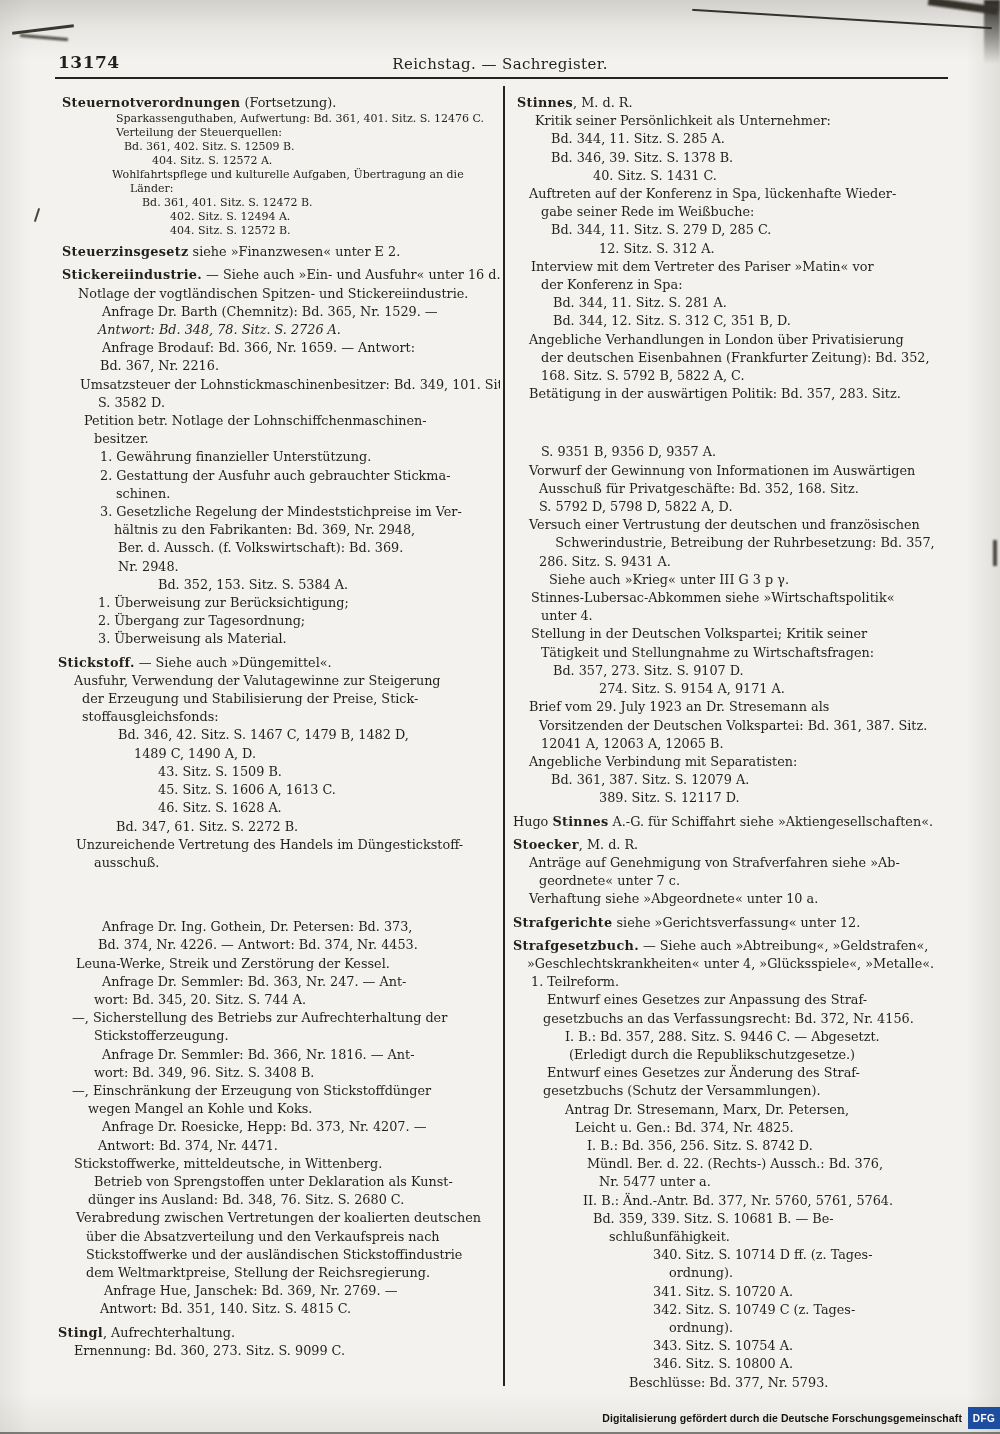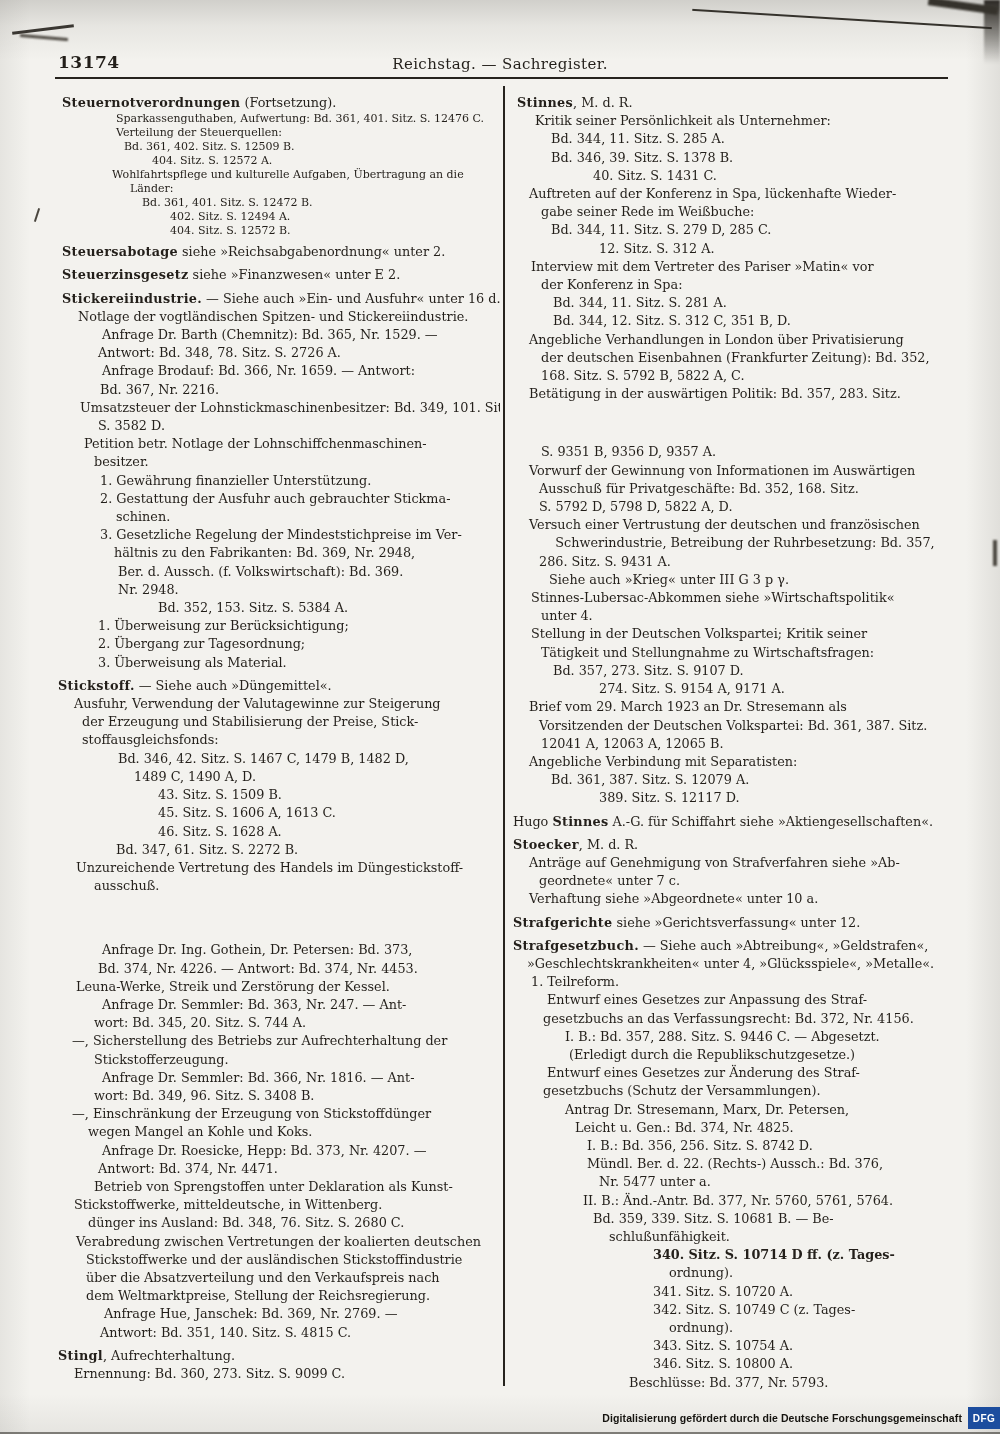--- a/index.html
+++ b/index.html
@@ -97,7 +97,6 @@
     <div class="line small" style="padding-left: 84px;"><span>Bd. 361, 401. Sitz. S. 12472 B.</span></div>
     <div class="line small" style="padding-left: 112px;"><span>402. Sitz. S. 12494 A.</span></div>
     <div class="line small" style="padding-left: 112px;"><span>404. Sitz. S. 12572 B.</span></div>
-    <div class="line gap" style="padding-left: 4px;"><span class="hw">Steuersabotage</span><span> siehe »Reichsabgabenordnung« unter 2.</span></div>
     <div class="line gap" style="padding-left: 4px;"><span class="hw">Steuerzinsgesetz</span><span> siehe »Finanzwesen« unter E 2.</span></div>
     <div class="line gap" style="padding-left: 4px;"><span class="hw">Stickereiindustrie.</span><span> — Siehe auch »Ein- und Ausfuhr« unter 16 d.</span></div>
     <div class="line" style="padding-left: 20px;"><span>Notlage der vogtländischen Spitzen- und Stickereiindustrie.</span></div>

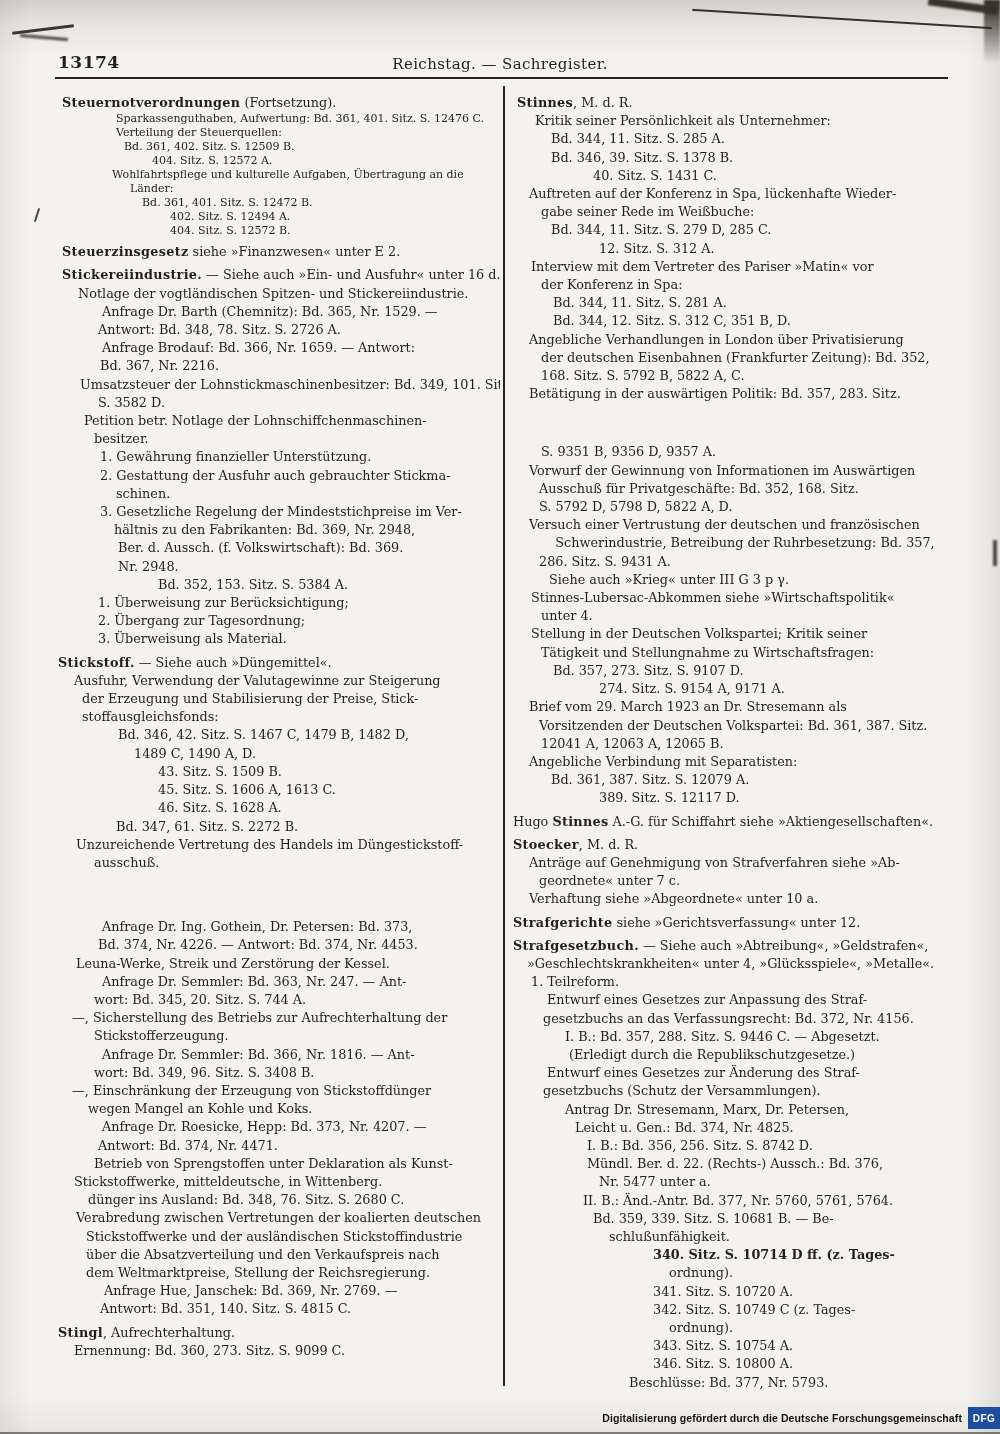--- a/index.html
+++ b/index.html
@@ -101,7 +101,7 @@
     <div class="line gap" style="padding-left: 4px;"><span class="hw">Stickereiindustrie.</span><span> — Siehe auch »Ein- und Ausfuhr« unter 16 d.</span></div>
     <div class="line" style="padding-left: 20px;"><span>Notlage der vogtländischen Spitzen- und Stickereiindustrie.</span></div>
     <div class="line" style="padding-left: 44px;"><span>Anfrage Dr. Barth (Chemnitz): Bd. 365, Nr. 1529. —</span></div>
-    <div class="line" style="padding-left: 40px;"><span>Antwort: Bd. 348, 78. Sitz. S. 2726 A.</span></div>
+    <div class="line" style="padding-left: 40px; font-style: italic;"><span>Antwort: Bd. 348, 78. Sitz. S. 2726 A.</span></div>
     <div class="line" style="padding-left: 44px;"><span>Anfrage Brodauf: Bd. 366, Nr. 1659. — Antwort:</span></div>
     <div class="line" style="padding-left: 42px;"><span>Bd. 367, Nr. 2216.</span></div>
     <div class="line" style="padding-left: 22px;"><span>Umsatzsteuer der Lohnstickmaschinenbesitzer: Bd. 349, 101. Sitz.</span></div>

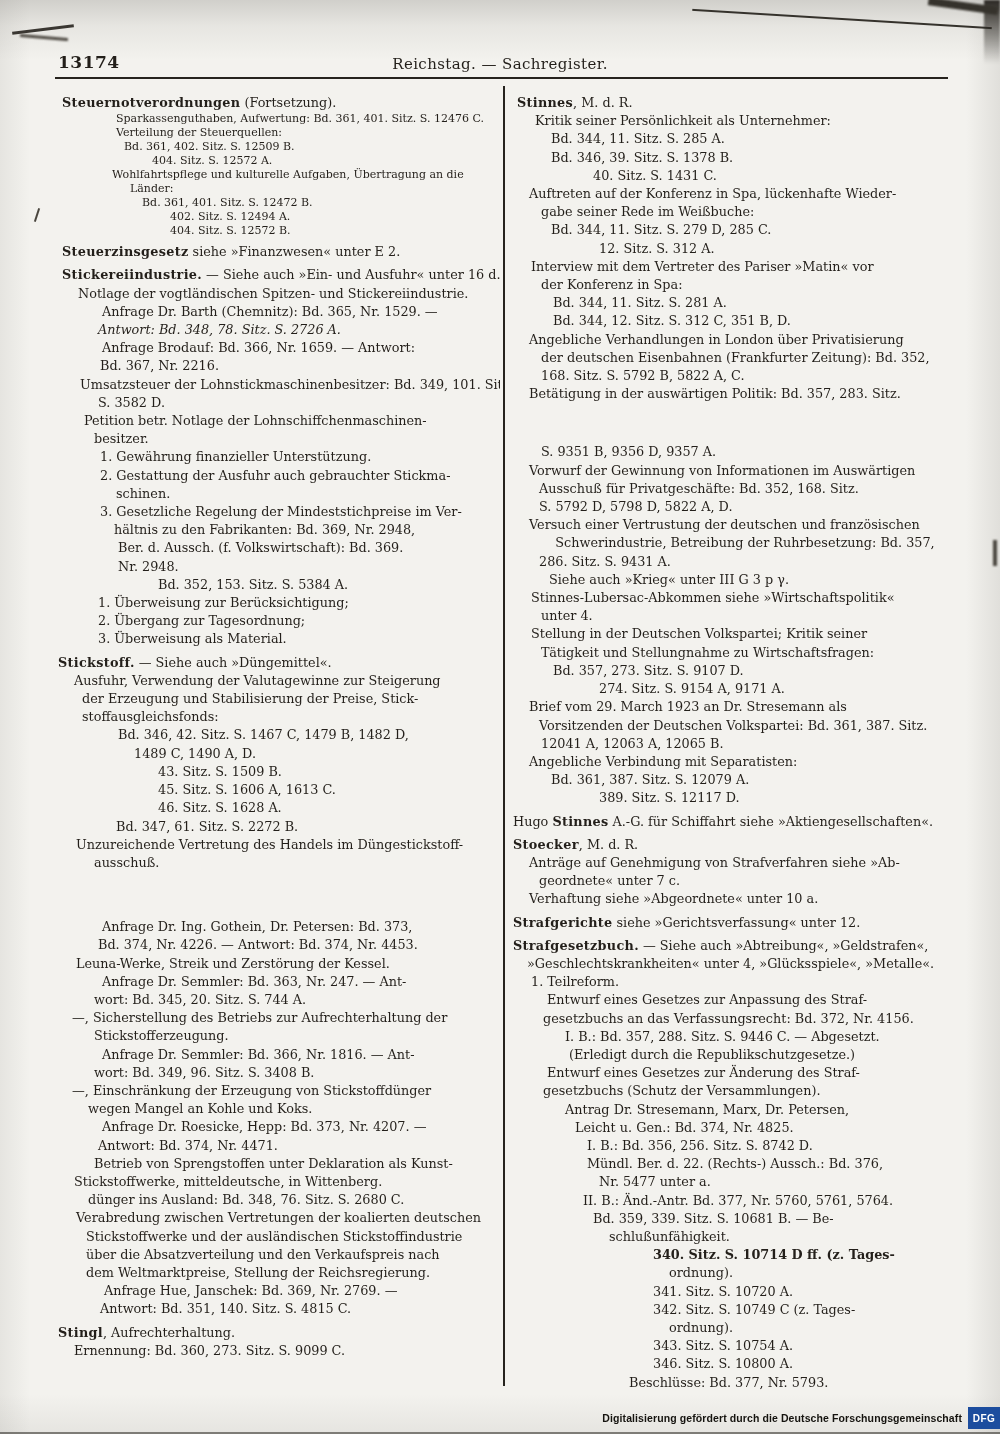--- a/index.html
+++ b/index.html
@@ -188,7 +188,7 @@
     <div class="line" style="padding-left: 28px;"><span>Tätigkeit und Stellungnahme zu Wirtschaftsfragen:</span></div>
     <div class="line" style="padding-left: 40px;"><span>Bd. 357, 273. Sitz. S. 9107 D.</span></div>
     <div class="line" style="padding-left: 86px;"><span>274. Sitz. S. 9154 A, 9171 A.</span></div>
-    <div class="line" style="padding-left: 16px;"><span>Brief vom 29. March 1923 an Dr. Stresemann als</span></div>
+    <div class="line" style="padding-left: 16px;"><span>Brief vom 29. July 1923 an Dr. Stresemann als</span></div>
     <div class="line" style="padding-left: 26px;"><span>Vorsitzenden der Deutschen Volkspartei: Bd. 361, 387. Sitz.</span></div>
     <div class="line" style="padding-left: 28px;"><span>12041 A, 12063 A, 12065 B.</span></div>
     <div class="line" style="padding-left: 16px;"><span>Angebliche Verbindung mit Separatisten:</span></div>

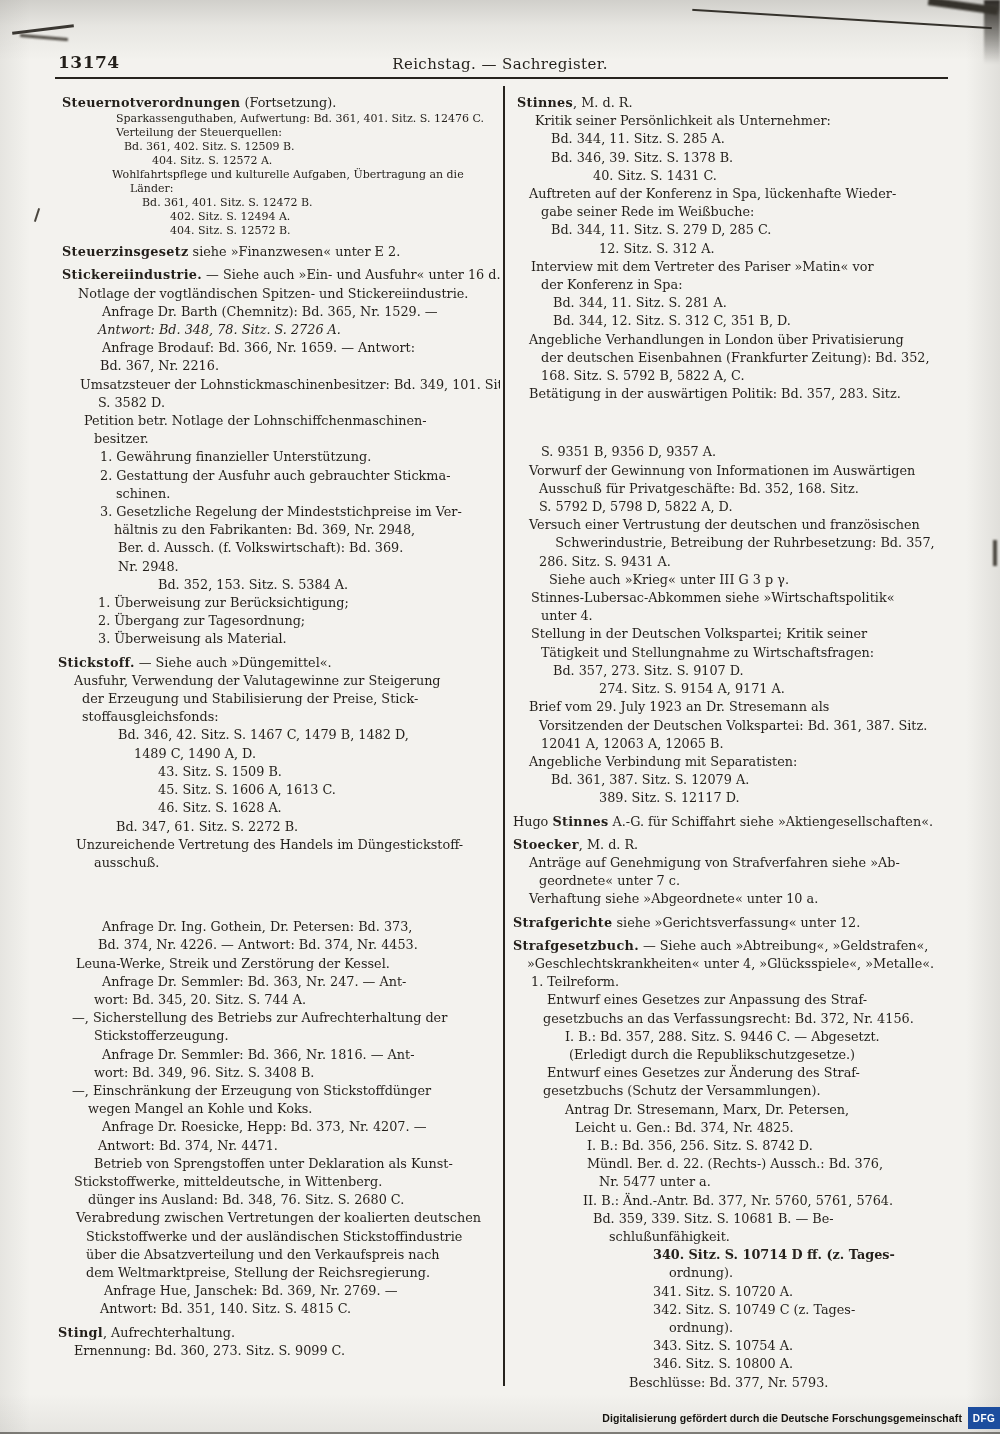--- a/index.html
+++ b/index.html
@@ -144,8 +144,8 @@
     <div class="line" style="padding-left: 30px;"><span>wegen Mangel an Kohle und Koks.</span></div>
     <div class="line" style="padding-left: 44px;"><span>Anfrage Dr. Roesicke, Hepp: Bd. 373, Nr. 4207. —</span></div>
     <div class="line" style="padding-left: 40px;"><span>Antwort: Bd. 374, Nr. 4471.</span></div>
+    <div class="line" style="padding-left: 16px;"><span>Stickstoffwerke, mitteldeutsche, in Wittenberg.</span></div>
     <div class="line" style="padding-left: 36px;"><span>Betrieb von Sprengstoffen unter Deklaration als Kunst-</span></div>
-    <div class="line" style="padding-left: 16px;"><span>Stickstoffwerke, mitteldeutsche, in Wittenberg.</span></div>
     <div class="line" style="padding-left: 30px;"><span>dünger ins Ausland: Bd. 348, 76. Sitz. S. 2680 C.</span></div>
     <div class="line" style="padding-left: 18px;"><span>Verabredung zwischen Vertretungen der koalierten deutschen</span></div>
     <div class="line" style="padding-left: 28px;"><span>Stickstoffwerke und der ausländischen Stickstoffindustrie</span></div>

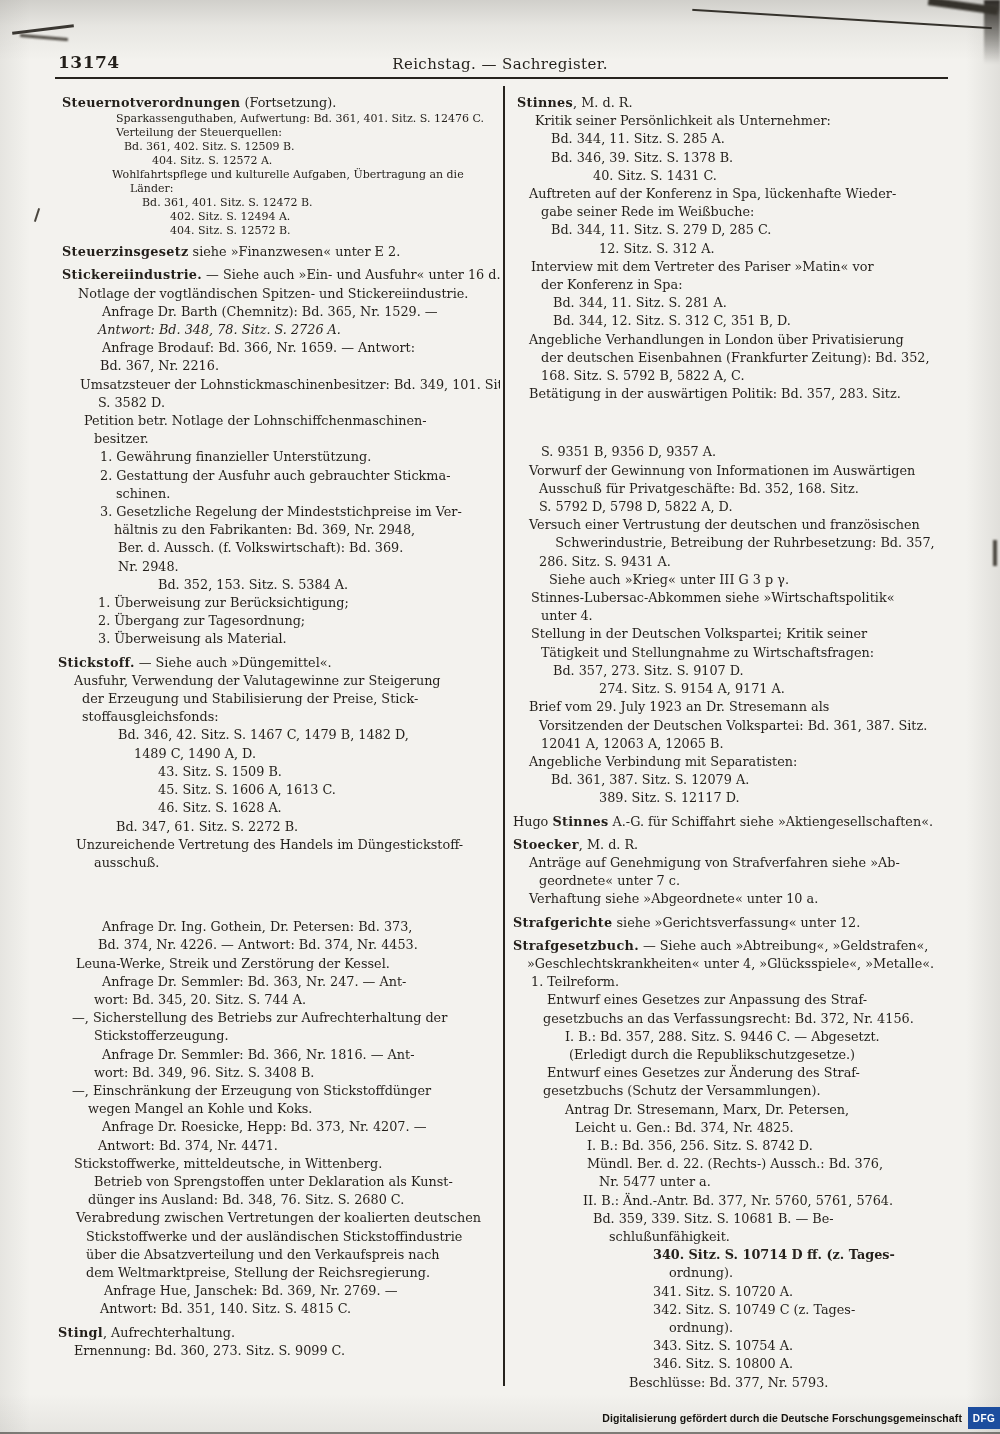--- a/index.html
+++ b/index.html
@@ -148,8 +148,8 @@
     <div class="line" style="padding-left: 36px;"><span>Betrieb von Sprengstoffen unter Deklaration als Kunst-</span></div>
     <div class="line" style="padding-left: 30px;"><span>dünger ins Ausland: Bd. 348, 76. Sitz. S. 2680 C.</span></div>
     <div class="line" style="padding-left: 18px;"><span>Verabredung zwischen Vertretungen der koalierten deutschen</span></div>
+    <div class="line" style="padding-left: 28px;"><span>über die Absatzverteilung und den Verkaufspreis nach</span></div>
     <div class="line" style="padding-left: 28px;"><span>Stickstoffwerke und der ausländischen Stickstoffindustrie</span></div>
-    <div class="line" style="padding-left: 28px;"><span>über die Absatzverteilung und den Verkaufspreis nach</span></div>
     <div class="line" style="padding-left: 28px;"><span>dem Weltmarktpreise, Stellung der Reichsregierung.</span></div>
     <div class="line" style="padding-left: 46px;"><span>Anfrage Hue, Janschek: Bd. 369, Nr. 2769. —</span></div>
     <div class="line" style="padding-left: 42px;"><span>Antwort: Bd. 351, 140. Sitz. S. 4815 C.</span></div>

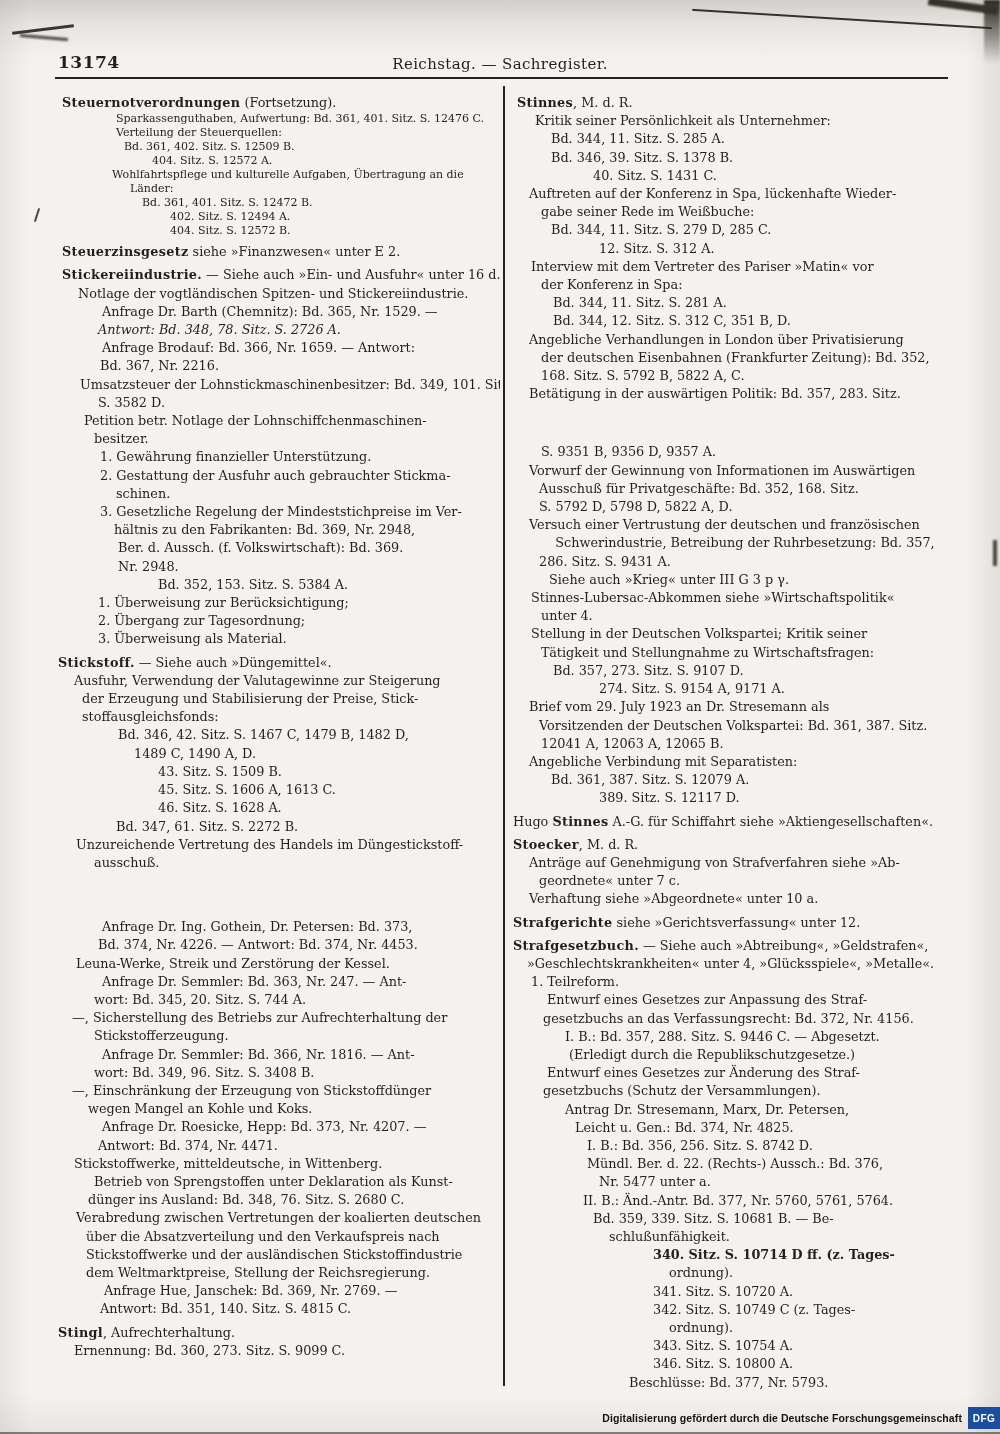--- a/index.html
+++ b/index.html
@@ -217,7 +217,7 @@
     <div class="line" style="padding-left: 70px;"><span>II. B.: Änd.-Antr. Bd. 377, Nr. 5760, 5761, 5764.</span></div>
     <div class="line" style="padding-left: 80px;"><span>Bd. 359, 339. Sitz. S. 10681 B. — Be-</span></div>
     <div class="line" style="padding-left: 96px;"><span>schlußunfähigkeit.</span></div>
-    <div class="line" style="padding-left: 140px; font-weight: bold;"><span>340. Sitz. S. 10714 D ff. (z. Tages-</span></div>
+    <div class="line" style="padding-left: 140px;"><span>340. Sitz. S. 10714 D ff. (z. Tages-</span></div>
     <div class="line" style="padding-left: 156px;"><span>ordnung).</span></div>
     <div class="line" style="padding-left: 140px;"><span>341. Sitz. S. 10720 A.</span></div>
     <div class="line" style="padding-left: 140px;"><span>342. Sitz. S. 10749 C (z. Tages-</span></div>

